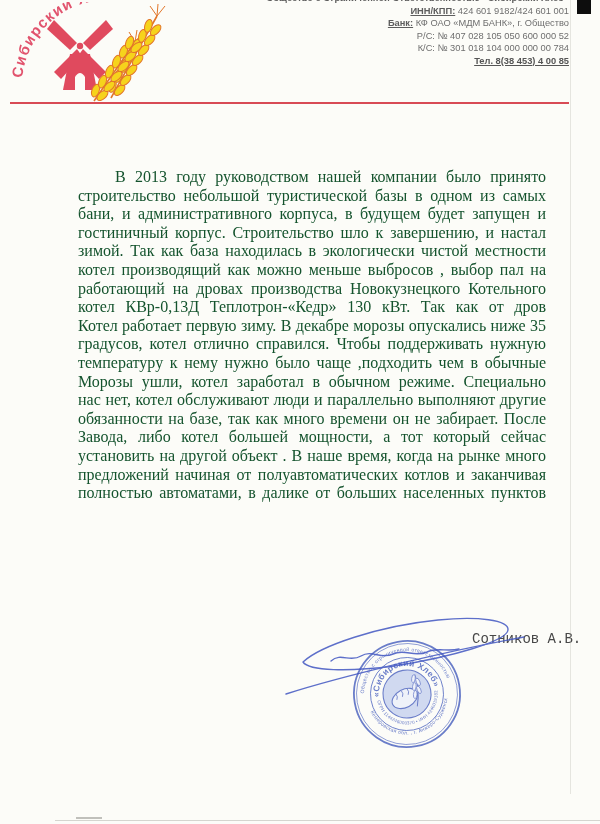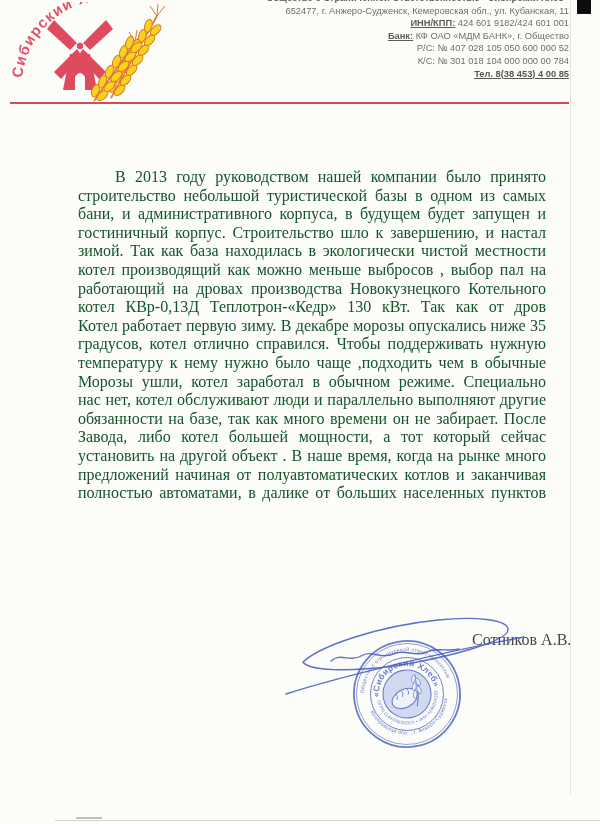--- a/index.html
+++ b/index.html
@@ -100,7 +100,6 @@
 
   <div class="header">
     <div class="h-bold">Общество с Ограниченной Ответственностью «Сибирский Хлеб»</div>
-    <div>652477, г. Анжеро-Судженск,  Кемеровская обл., ул. Кубанская, 11</div>
     <div><span class="h-lbl">ИНН/КПП:</span><span> 424 601 9182/424 601 001</span></div>
     <div><span class="h-lbl">Банк:</span><span> КФ  ОАО «МДМ БАНК», г. Общество</span></div>
     <div>Р/С: № 407 028 105 050 600 000 52</div>

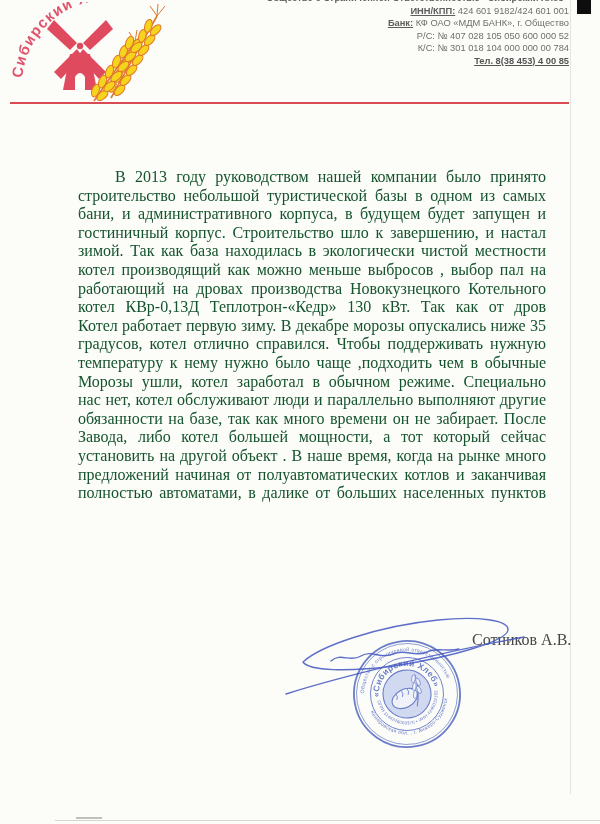--- a/index.html
+++ b/index.html
@@ -32,8 +32,8 @@
   
   .sig-name{
     position:absolute;left:472px;top:631px;
-    font-family:Liberation Serif, serif;
-    font-size:16px;color:#474747;
+    font-family:Liberation Mono, monospace;
+    font-size:14px;color:#474747;
   }
   .stamp{position:absolute;left:349px;top:636px;width:116px;height:116px;opacity:.9;}
   .stamp text{font-family:"Liberation Sans",sans-serif;fill:#5b70c4;}

